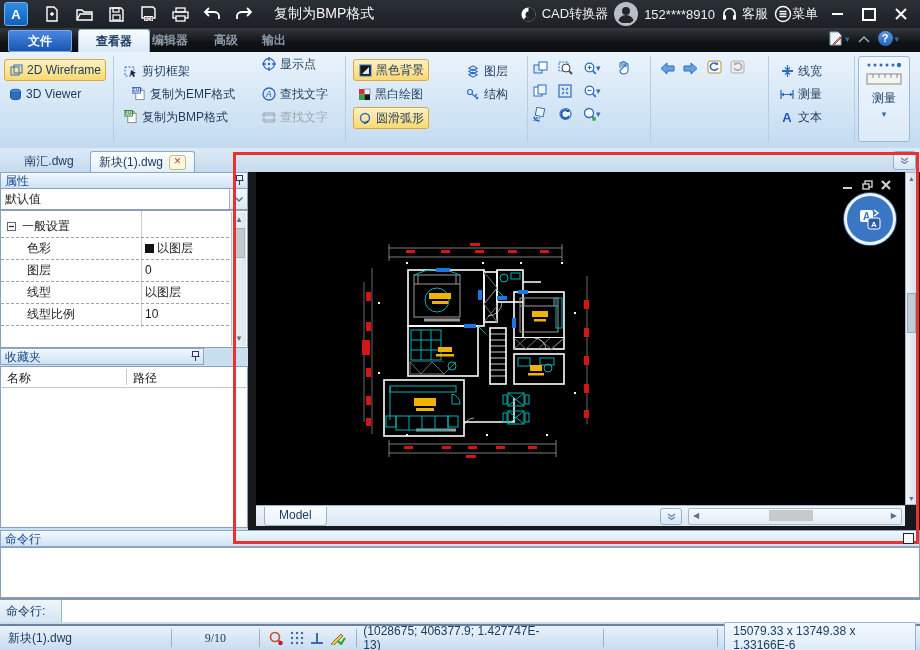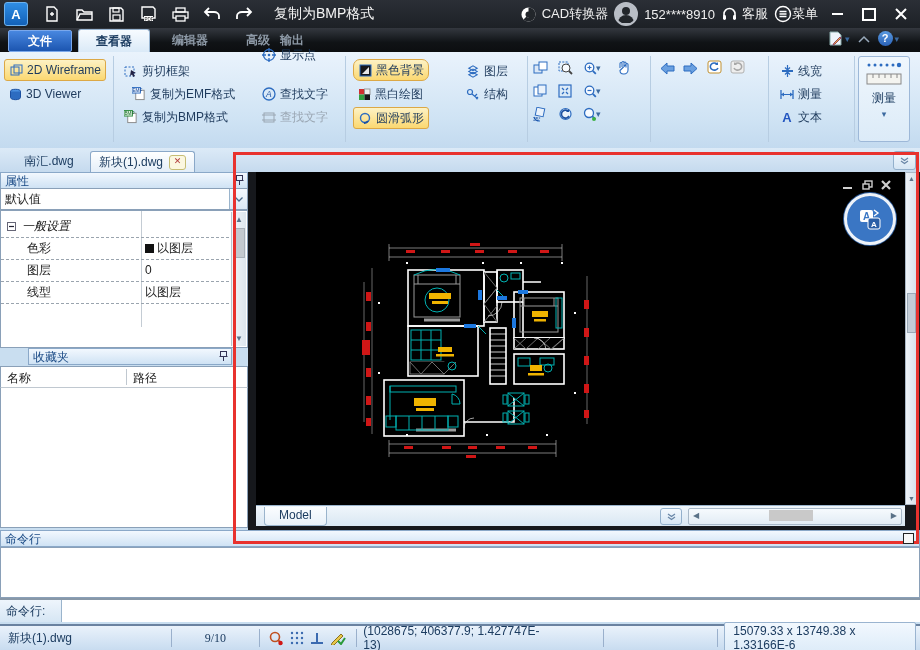--- a/index.html
+++ b/index.html
@@ -25,7 +25,7 @@
   .tab-active{left:78px;top:29px;width:70px;height:23px;background:linear-gradient(#f7fbff,#d9e9f7);
               border:1px solid #9ab6d2;border-bottom:none;border-radius:3px 3px 0 0;color:#1c3c60;
               text-align:center;line-height:22px;font-weight:bold;}
-  .tab-dim{top:31px;height:18px;color:#8d99a6;text-align:right;line-height:18px;font-weight:bold;}
+  .tab-dim{top:31px;height:18px;color:#8d99a6;text-align:left;line-height:18px;font-weight:bold;}
   
   .ribbon{left:0;top:52px;width:920px;height:96px;background:linear-gradient(#eaf3fc,#cfe3f4 70%,#c3daef);
           border-bottom:1px solid #9ec0dd;}

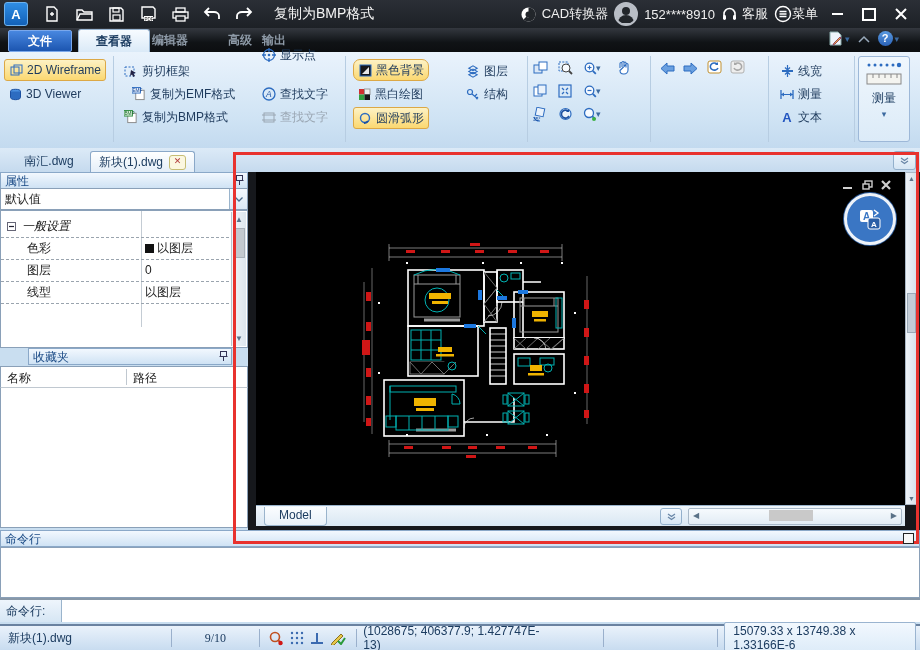--- a/index.html
+++ b/index.html
@@ -198,7 +198,7 @@
 <div class="abs tab-file">文件</div>
 <div class="abs tab-active">查看器</div>
 <div class="abs tab-dim" style="left:152px;width:56px;">编辑器</div>
-<div class="abs tab-dim" style="left:228px;width:42px;">高级</div>
+<div class="abs tab-dim" style="left:214px;width:42px;">高级</div>
 <div class="abs tab-dim" style="left:262px;width:42px;">输出</div>
 <div class="abs" style="left:828px;top:31px;display:flex;align-items:center;gap:8px;z-index:5;">
   <div style="display:flex;align-items:center;gap:2px;">

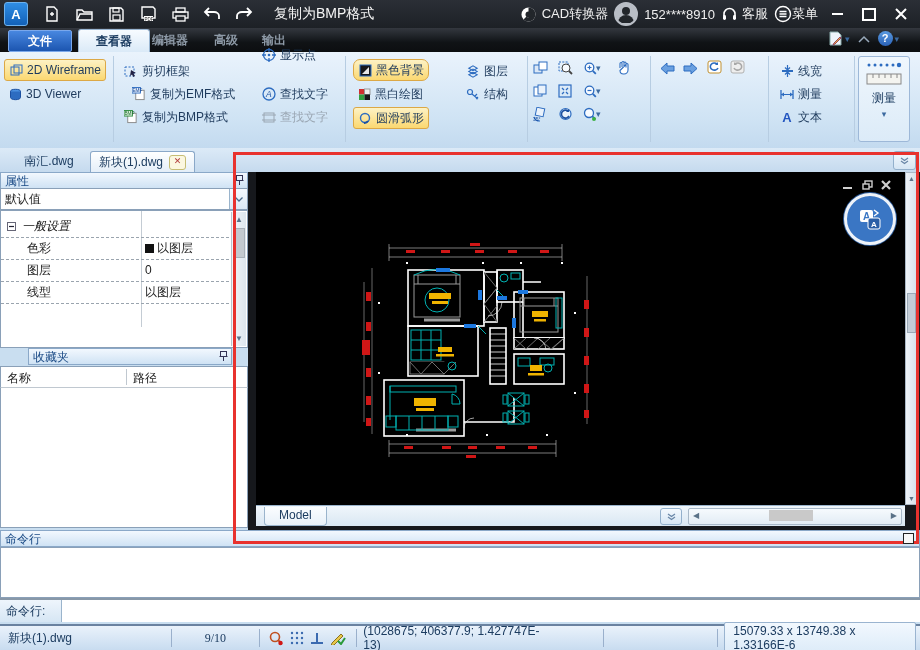--- a/index.html
+++ b/index.html
@@ -274,7 +274,7 @@
     </span>
   <span>复制为BMP格式</span>
   </div>
-<div class="rbtn" style="left:258px;top:45px;align-items:center;">
+<div class="rbtn" style="left:258px;top:54px;align-items:center;">
   <span class="icobox">
       <svg width="14" height="14" viewBox="0 0 14 14">
         <circle cx="7" cy="7" r="5.5" fill="none" stroke="#2d6cc0" stroke-width="1.3"></circle>

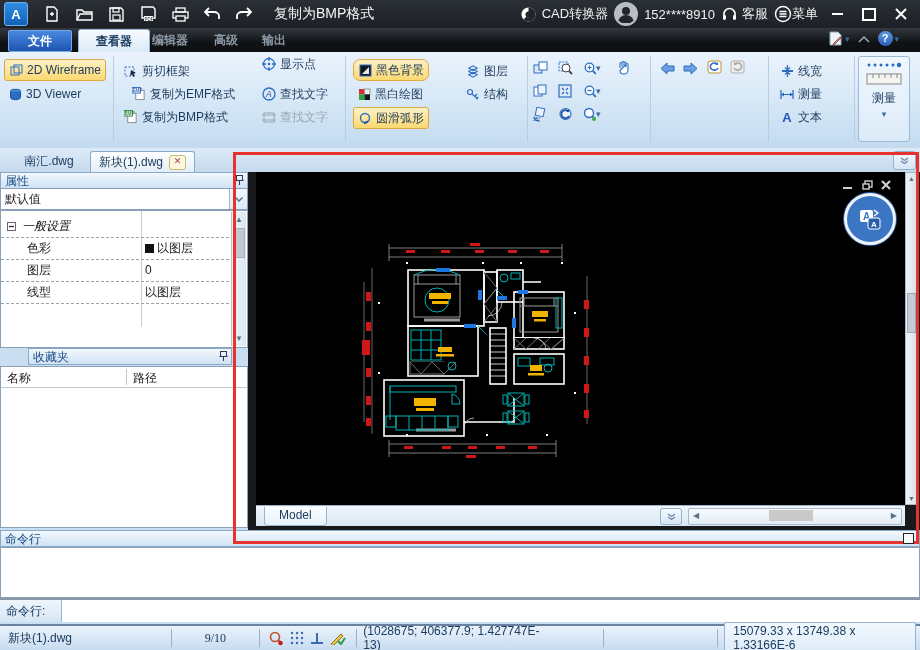--- a/index.html
+++ b/index.html
@@ -304,7 +304,7 @@
   </div>
 <div class="abs grplabel" style="left:115px;width:228px;">工具</div>
 
-<div class="rbtn sel" style="left:353px;top:59px;border-radius:7px;">
+<div class="rbtn sel" style="left:353px;top:59px;">
   <span class="icobox">
       <svg width="13" height="13" viewBox="0 0 13 13">
         <rect x="1" y="1" width="11" height="11" fill="#17181c" stroke="#2d6cc0"></rect>

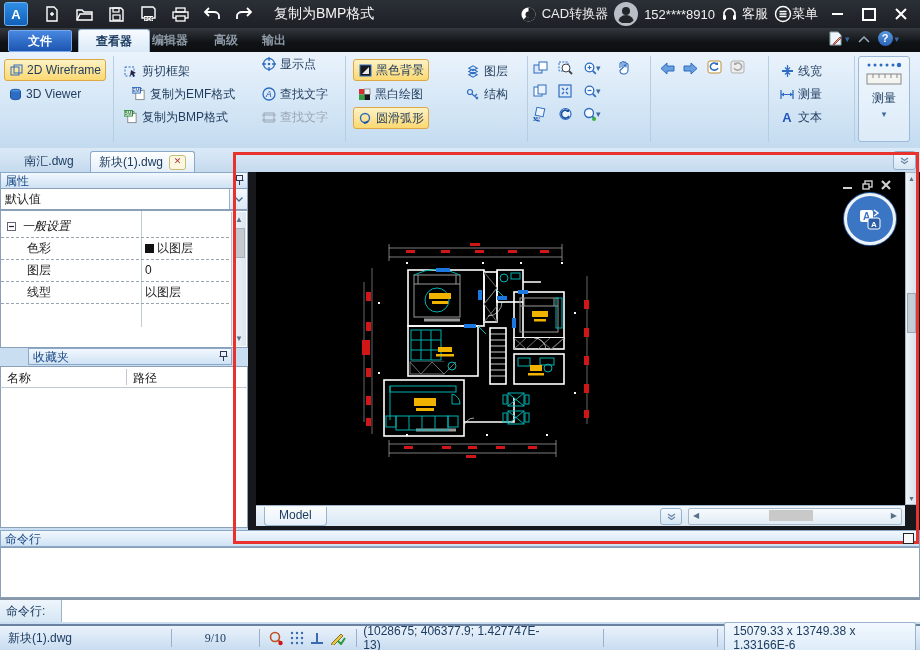--- a/index.html
+++ b/index.html
@@ -526,7 +526,7 @@
         <rect x="0.5" y="0.5" width="8" height="8" fill="#fff" stroke="#667"></rect>
         <path d="M2 4.5h5" stroke="#223" stroke-width="1.2"></path>
       </svg>
-    <span style="padding-left:6px;color:#111;font-style:italic;">一般设置</span>
+    <span style="padding-left:6px;color:#111;">一般设置</span>
   </div>
   <div class="grow" style="top:26px;">
     <span class="k">色彩</span>

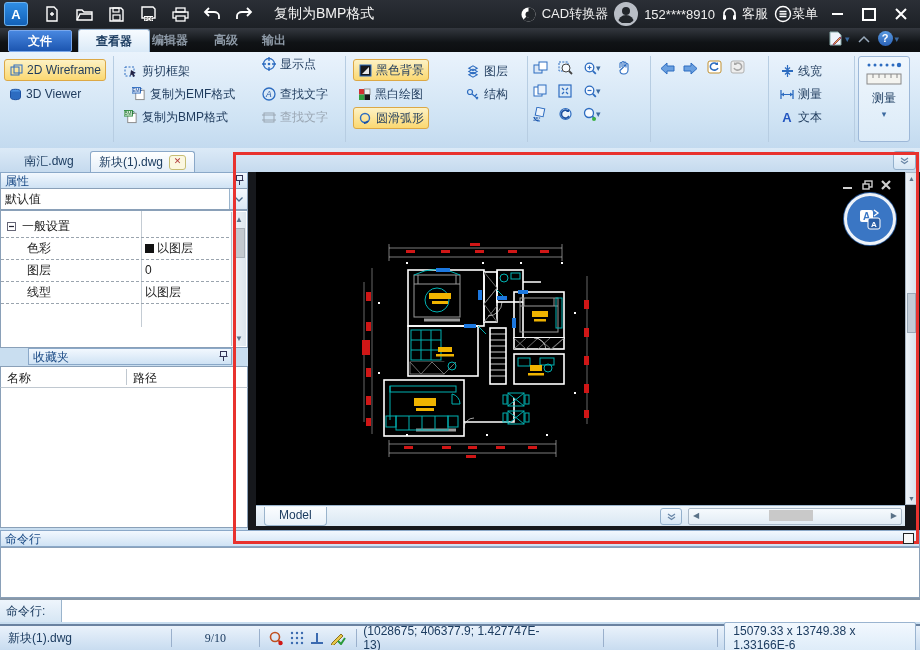--- a/index.html
+++ b/index.html
@@ -543,6 +543,10 @@
     <span class="k">线型</span>
     <span class="v">以图层</span>
   </div>
+  <div class="grow" style="top:92px;">
+    <span class="k">线型比例</span>
+    <span class="v">10</span>
+  </div>
   <div class="vscroll" style="right:1px;top:1px;width:14px;height:134px;">
     <div class="sarrow" style="top:1px;">▲</div>
     <div class="sthumb" style="top:16px;height:30px;"></div>

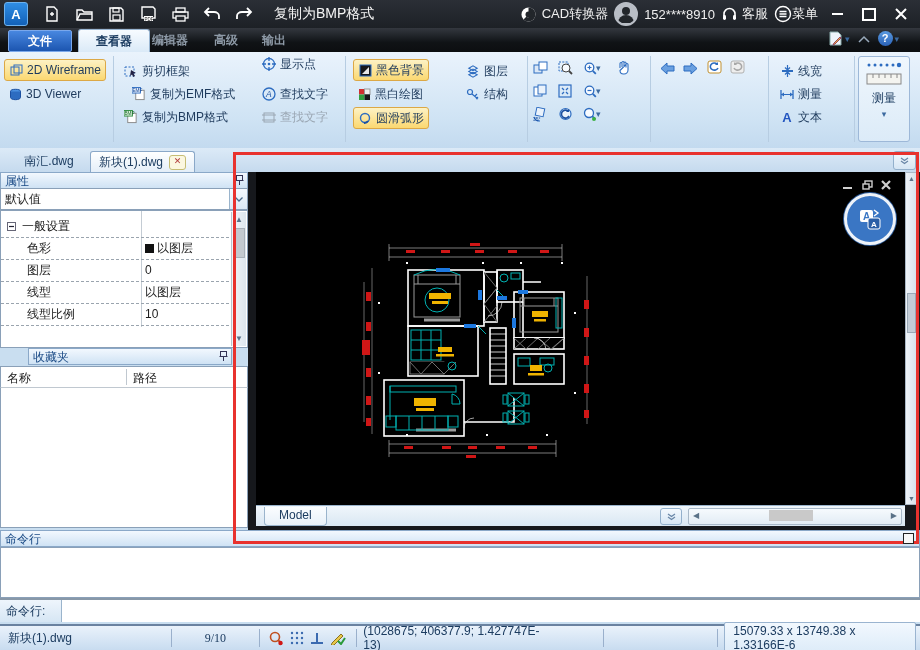--- a/index.html
+++ b/index.html
@@ -554,7 +554,7 @@
   </div>
 </div>
 
-<div class="abs panelhdr" style="left:0;top:348px;width:204px;margin-left:28px;">
+<div class="abs panelhdr" style="left:0;top:348px;width:204px;">
   <span>收藏夹</span>
   <span class="pin">
       <svg width="9" height="11" viewBox="0 0 9 11">

